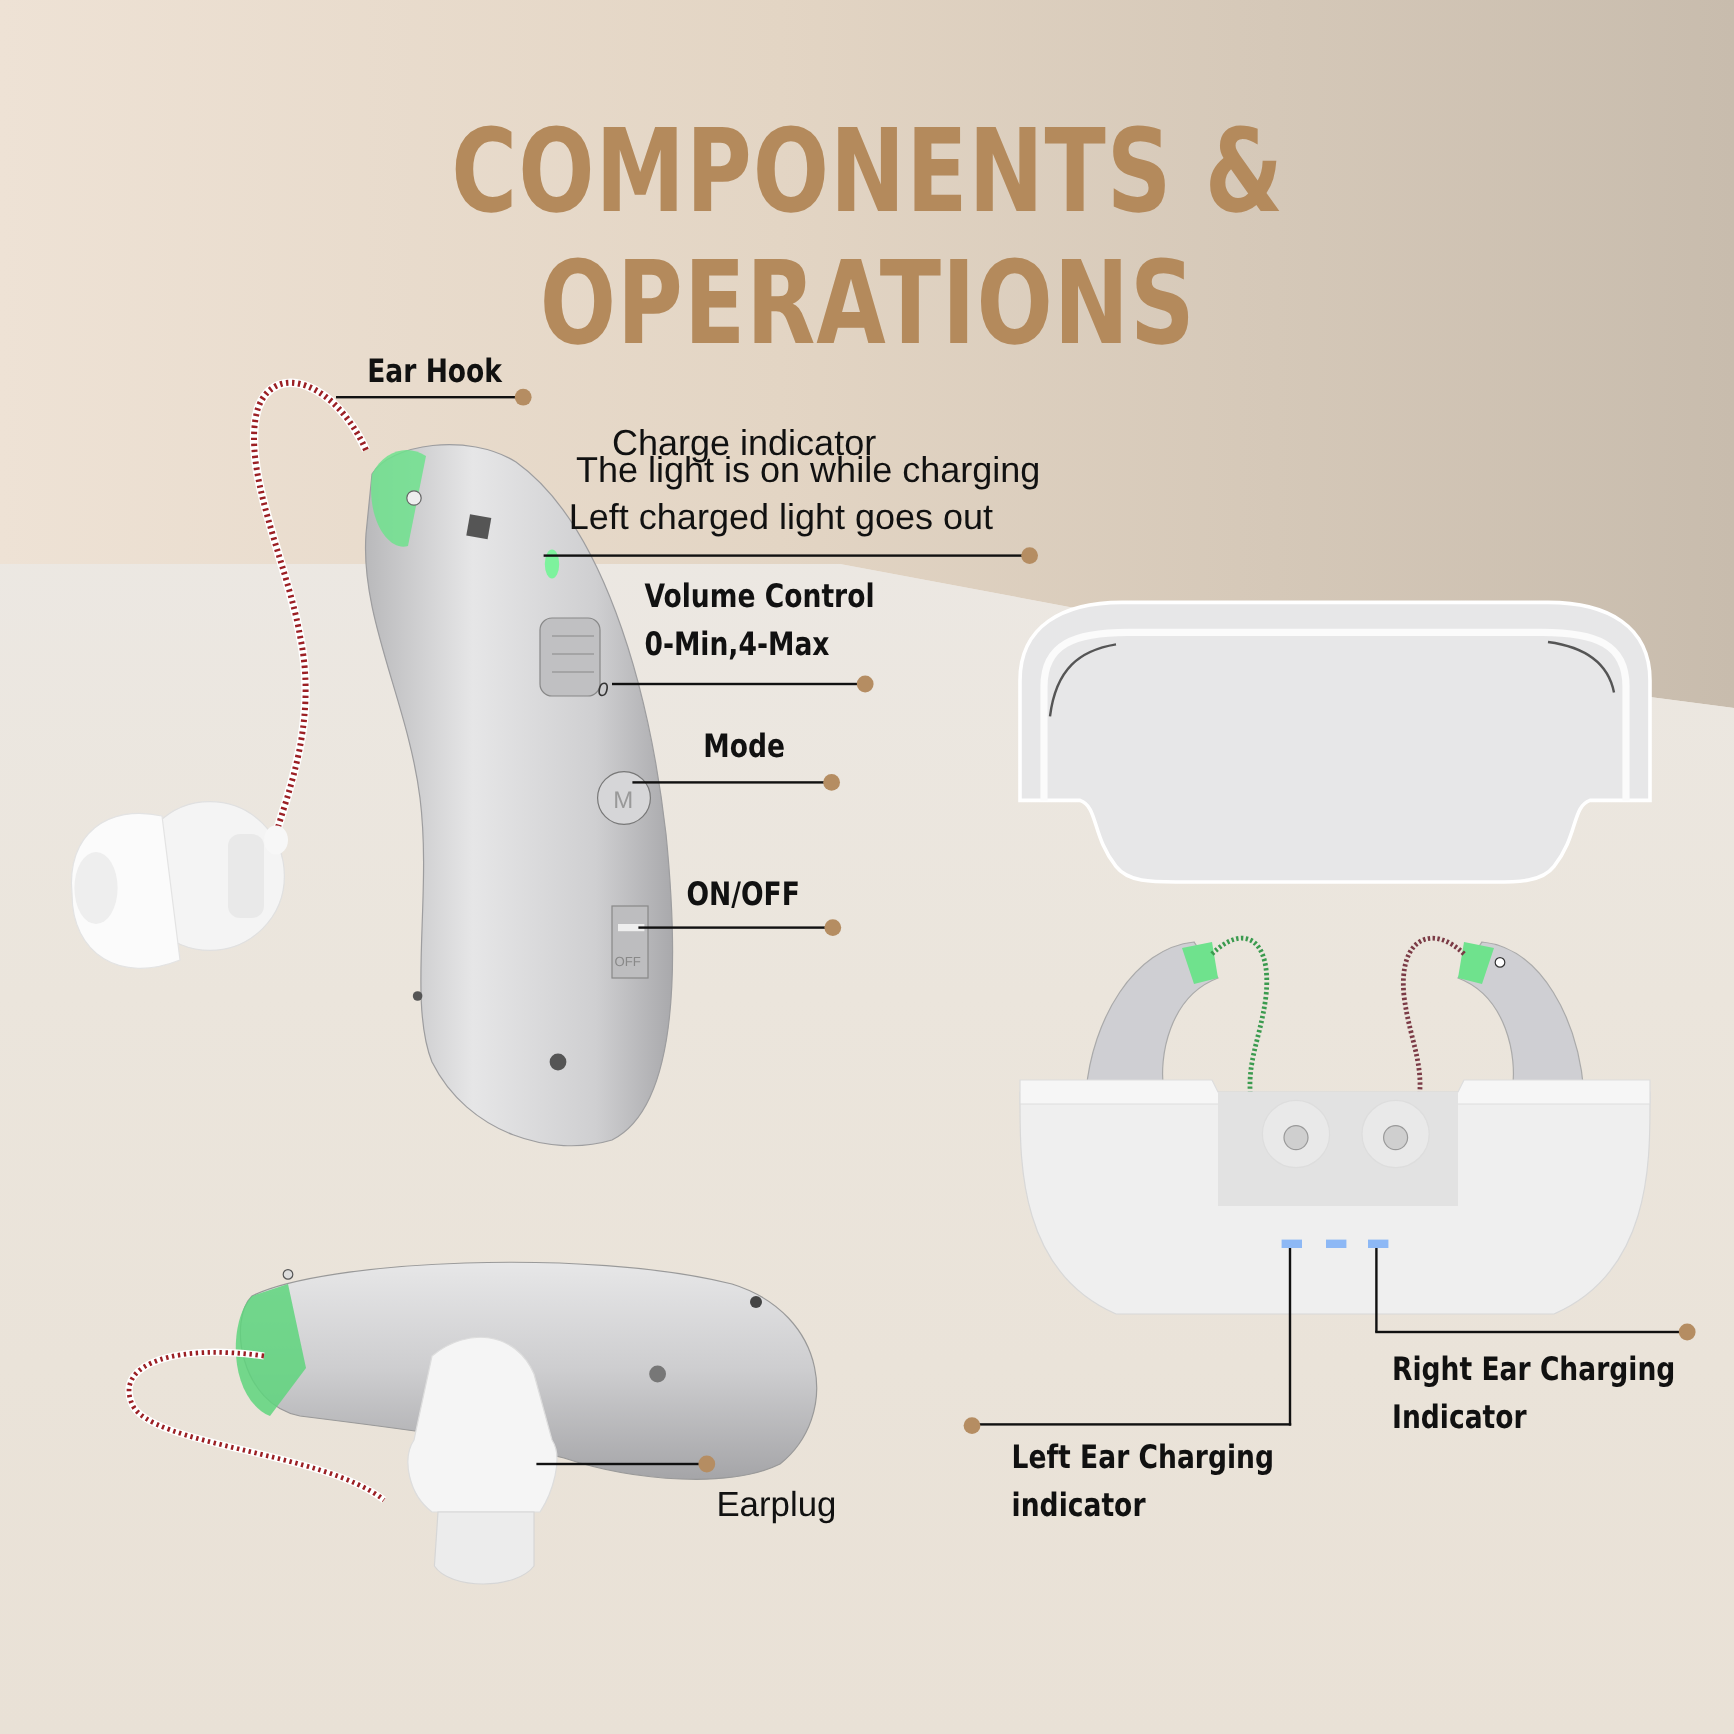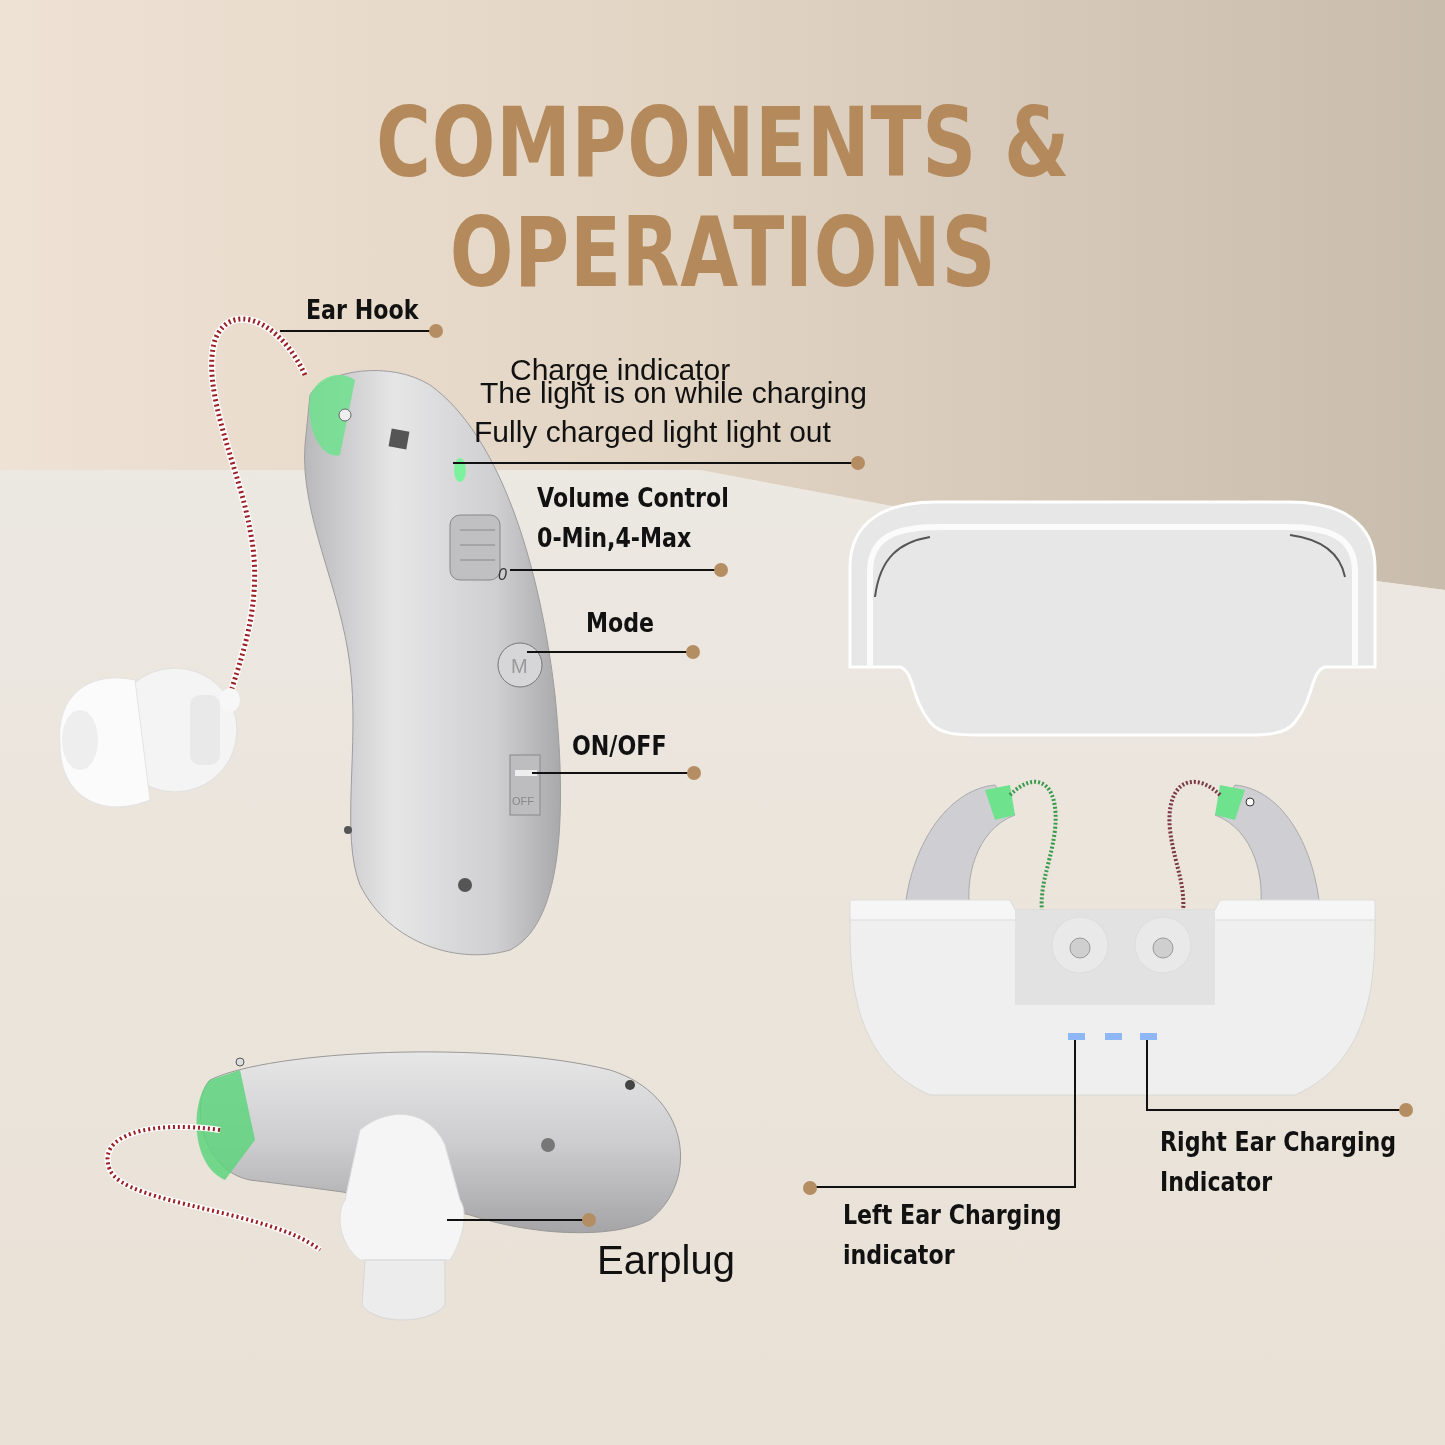--- a/index.html
+++ b/index.html
@@ -171,7 +171,7 @@
 
 <div class="label plain" style="left:474px; top:350px;margin-left:36px;">Charge indicator</div>
 <div class="label plain" style="left:480px; top:373px;">The light is on while charging</div>
-<div class="label plain" style="left:474px; top:412px;">Fully charged light light out</div>
+<div class="label plain" style="left:474px; top:412px;">Left charged light goes out</div>
 <div class="line" style="left:453px; top:462px; width:400px; height:2px;"></div>
 <div class="dot" style="left:851px; top:456px;"></div>
 

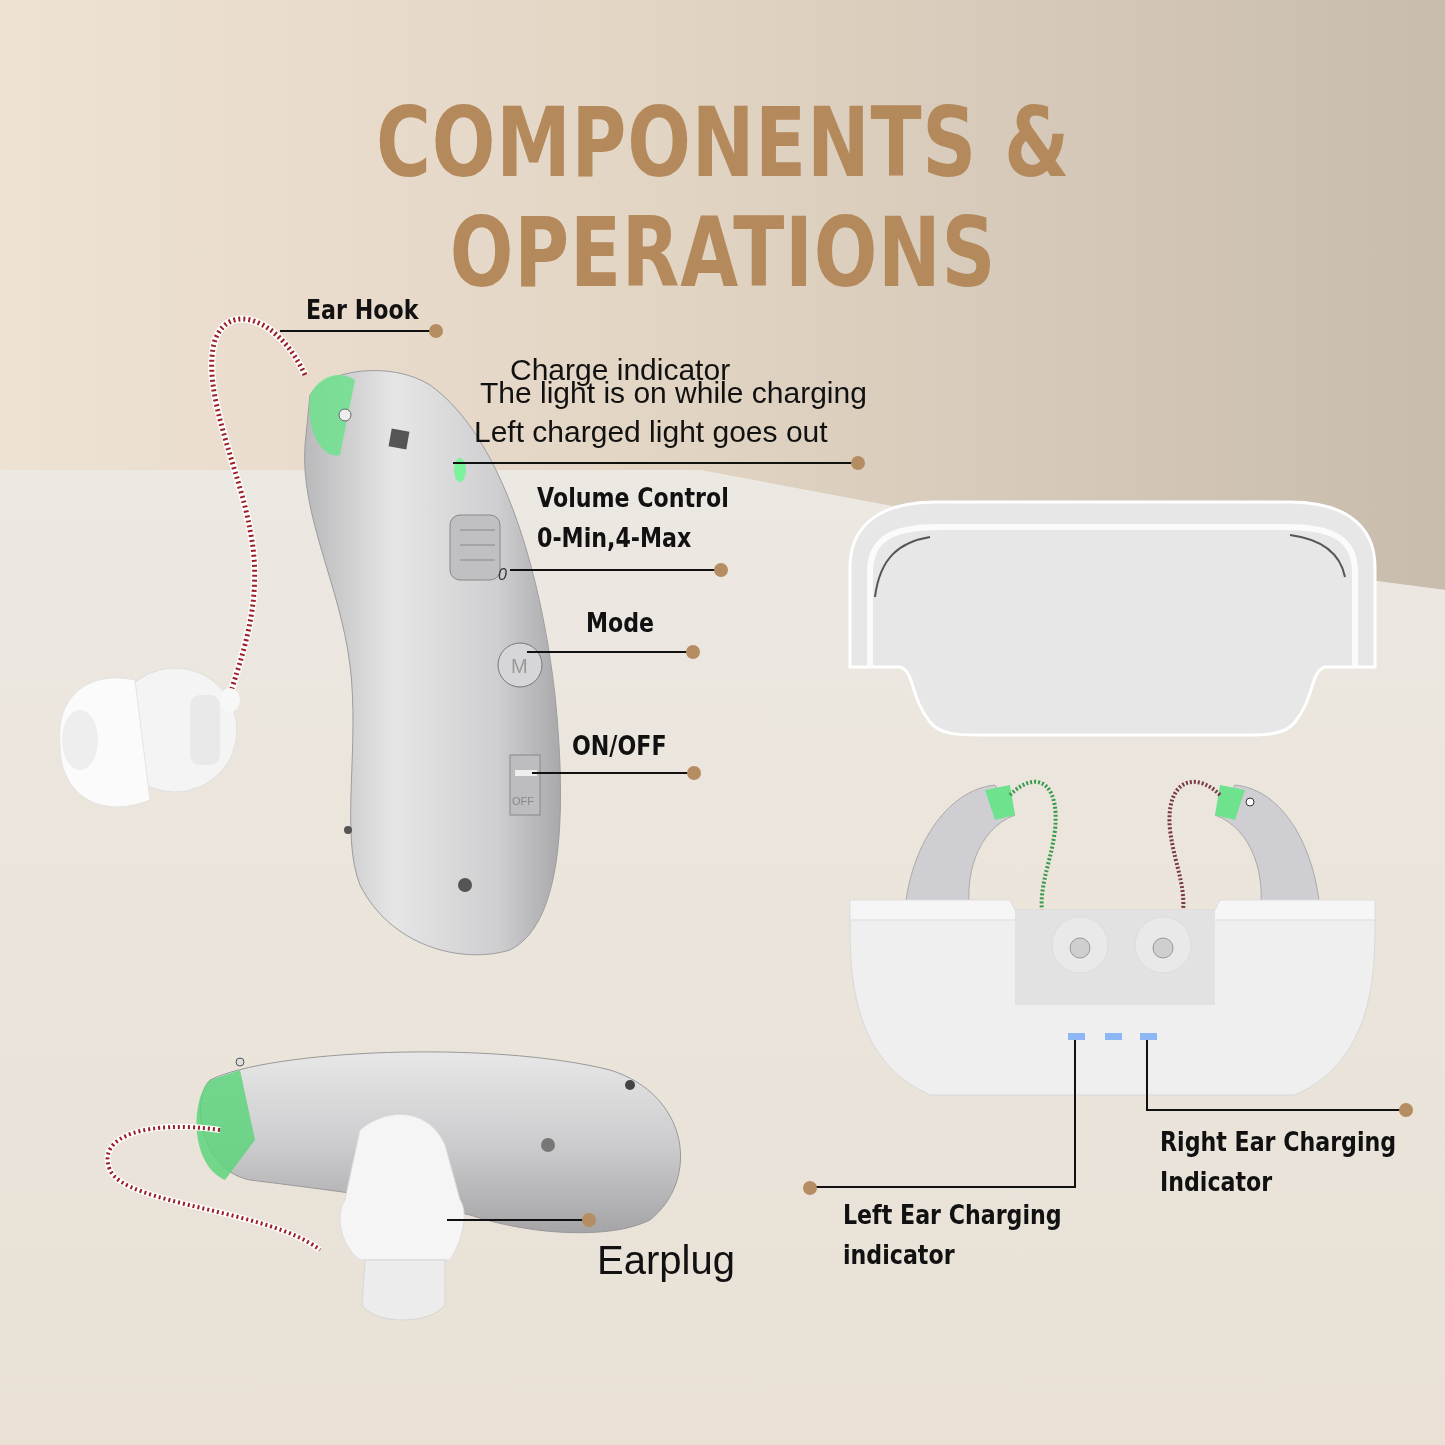--- a/index.html
+++ b/index.html
@@ -39,7 +39,7 @@
     .label.plain {
       font-family: "Liberation Sans", sans-serif; font-size: 30px; line-height: 39px;
     }
-    .label.big { font-family: "Liberation Sans", sans-serif; font-size: 40px; }
+    .label.big { font-family: "Liberation Sans", sans-serif; font-size: 29px; }
 
     .line { position: absolute; background: #111; }
     .dot {

